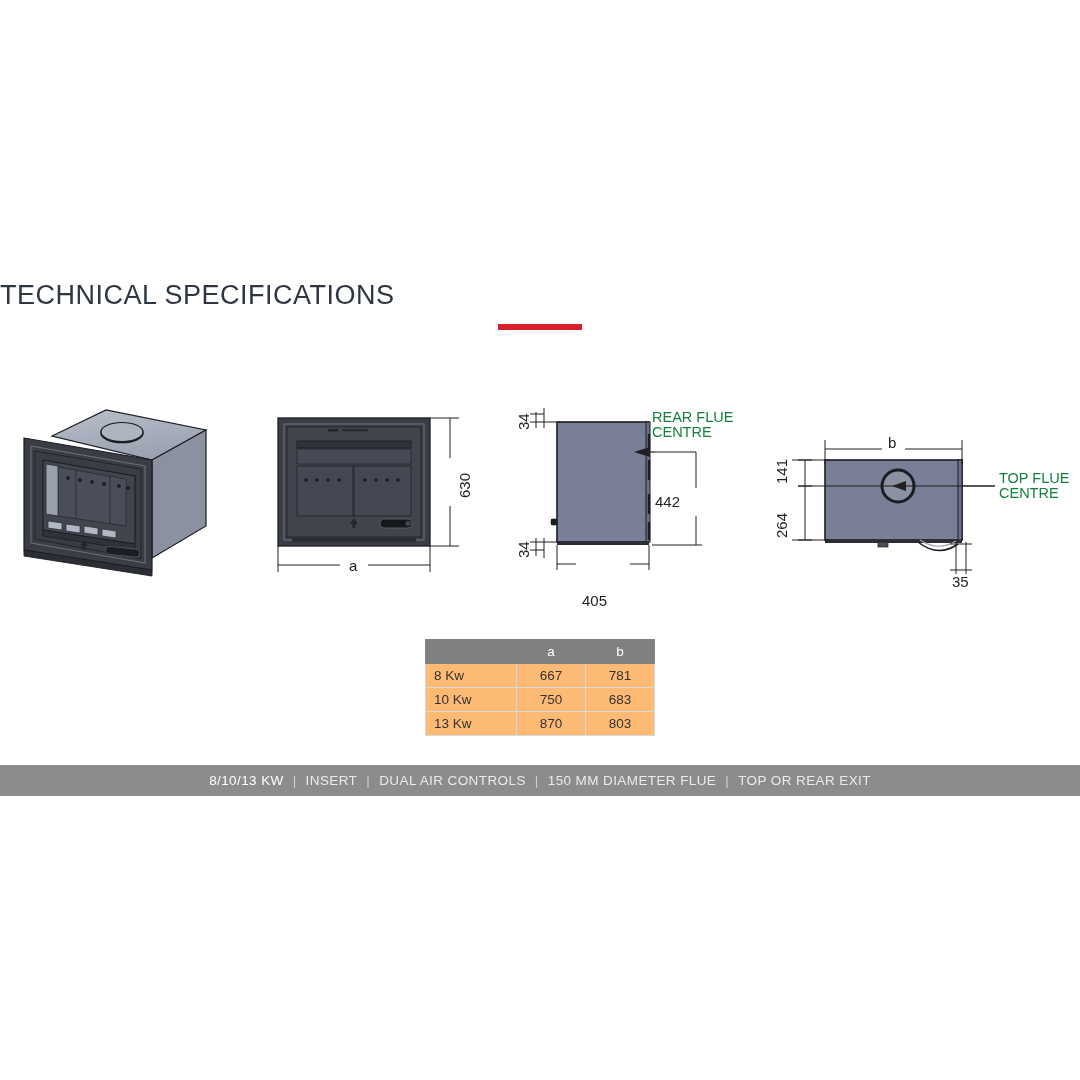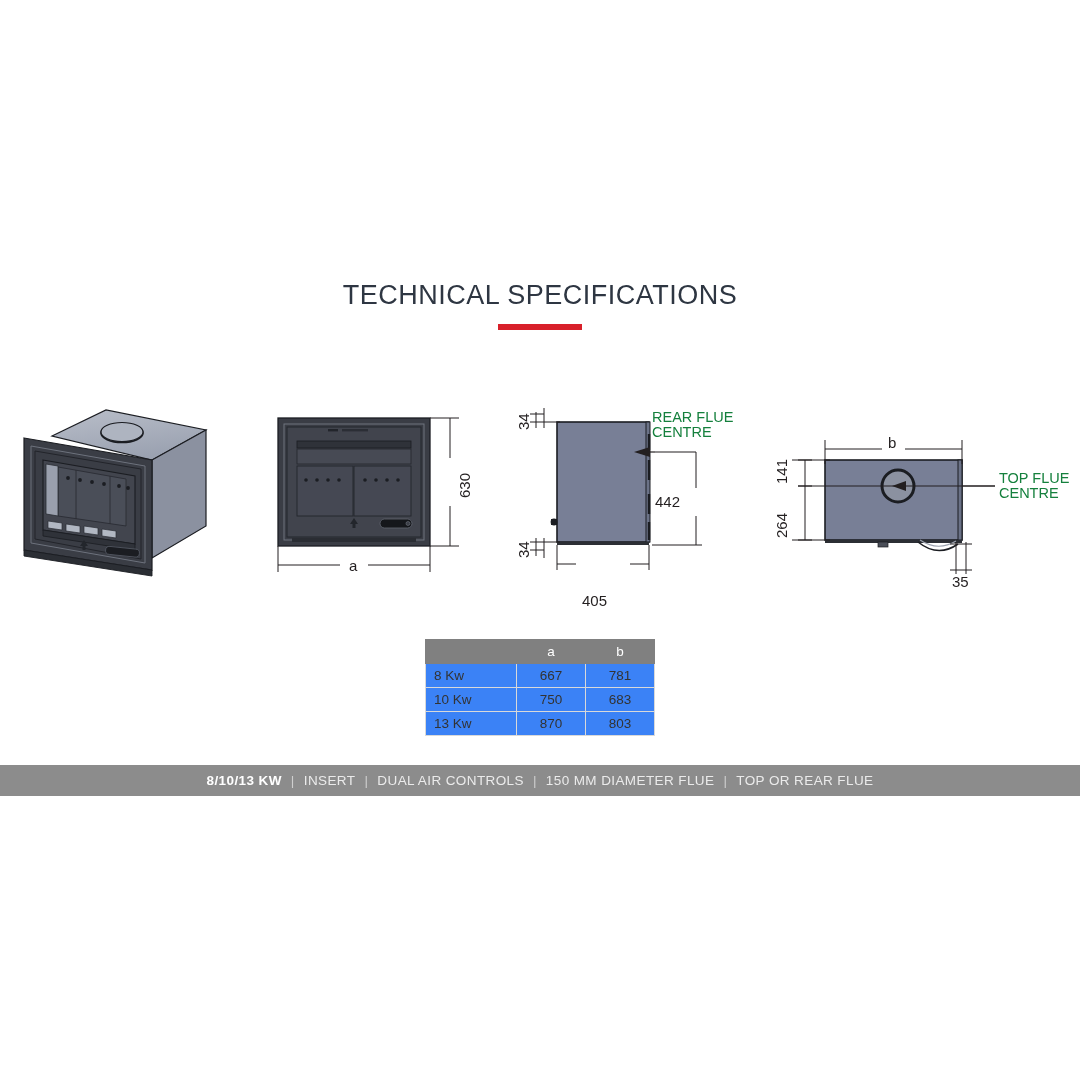--- a/index.html
+++ b/index.html
@@ -26,7 +26,7 @@
     top: 278px;
     left: 0;
     width: 1080px;
-    text-align: center;
+    text-align: left;
   }
   #page-title {
     font-size: 27px;

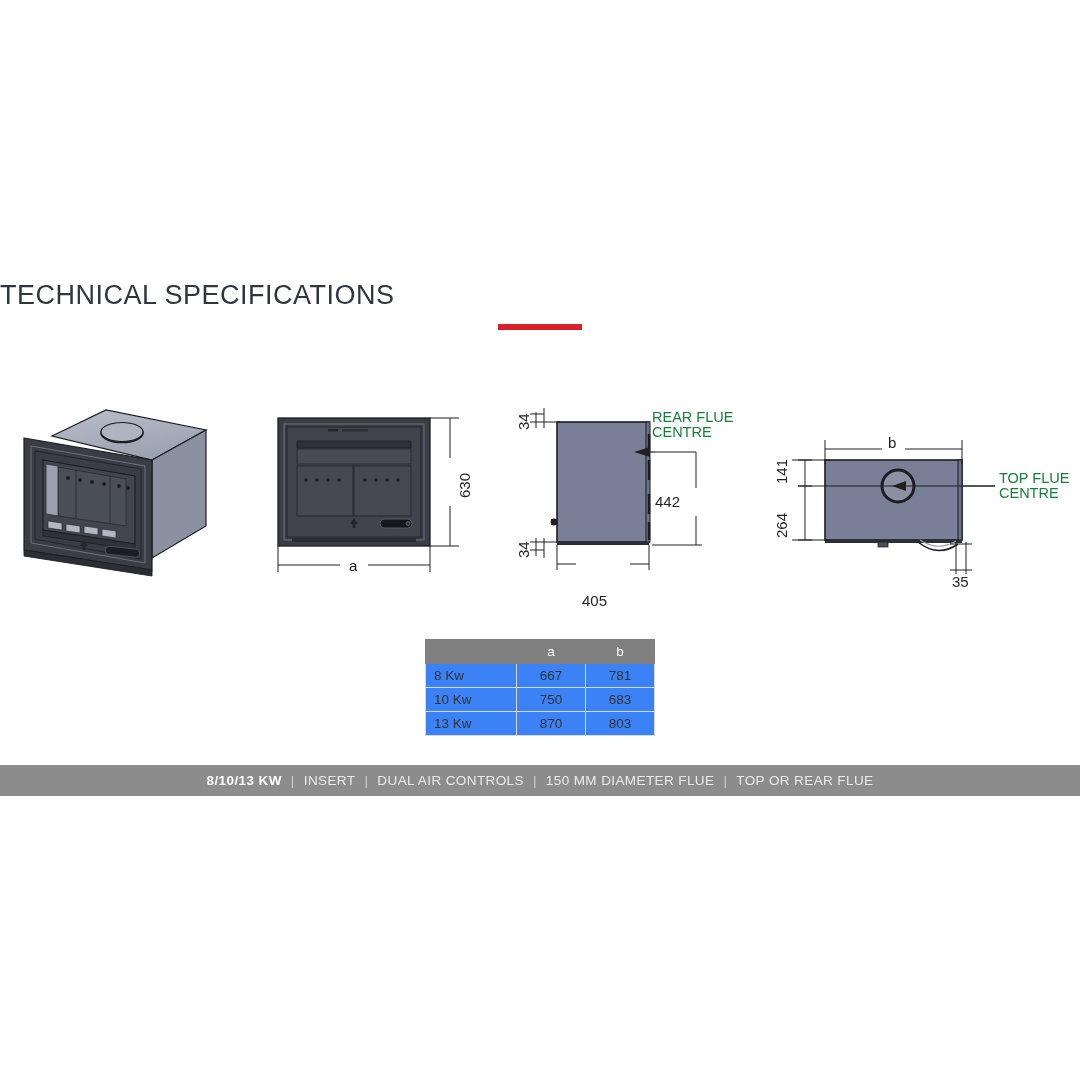--- a/index.html
+++ b/index.html
@@ -98,7 +98,7 @@
     text-align: center;
   }
   #spec-table thead th:first-child { width: 74px; }
-  #spec-table tbody td { background: #3b82f6; }
+  #spec-table tbody td { background: #fdba74; }
   #spec-table tbody td.rowhdr { text-align: left; }
   #spec-table tbody td.num { text-align: center; }
 

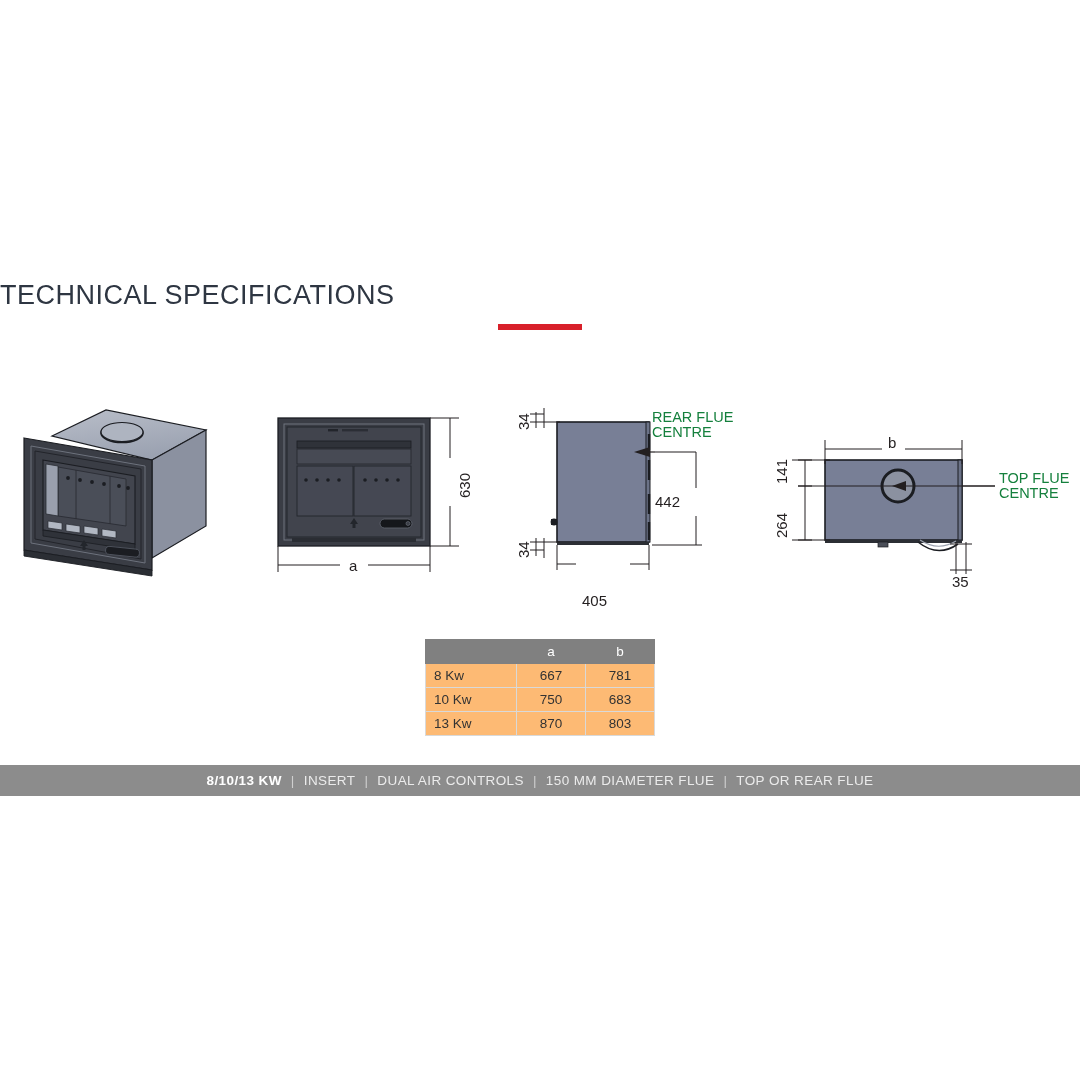--- a/index.html
+++ b/index.html
@@ -123,7 +123,7 @@
     white-space: nowrap;
   }
   #banner-inner .seg { padding: 0 0px; }
-  #banner-inner .seg.strong { color: #ffffff; font-weight: bold; }
+  #banner-inner .seg.strong { color: #ffffff; font-weight: normal; }
   #banner-inner .sep {
     color: #cfcfcf;
     padding: 0 9px;

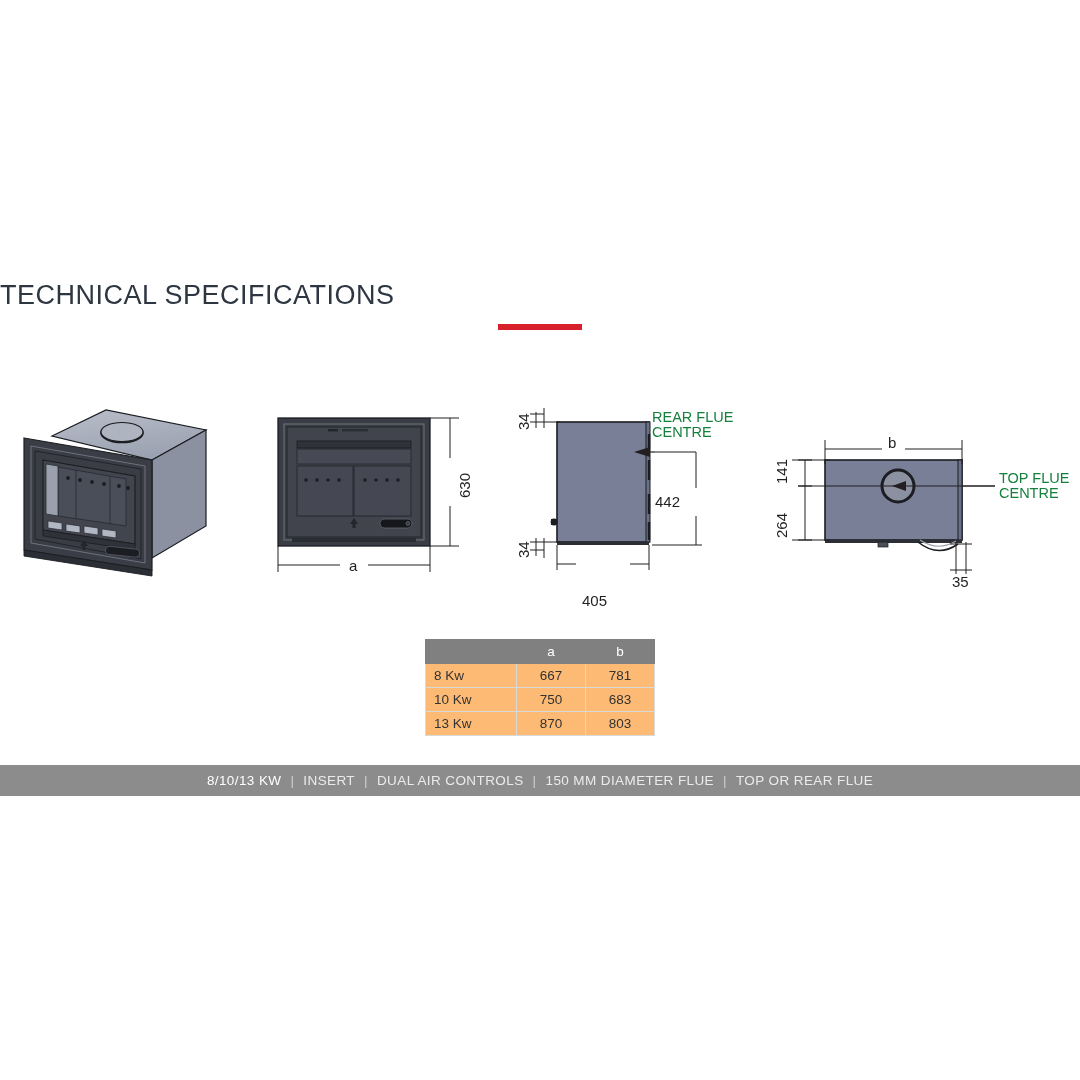--- a/index.html
+++ b/index.html
@@ -371,7 +371,7 @@
       <span class="sep">|</span>
       <span class="seg">150 MM DIAMETER FLUE</span>
       <span class="sep">|</span>
-      <span class="seg">TOP OR REAR FLUE</span>
+      <span class="seg">TOP OR REAR EXIT</span>
     </div>
   </div>
 

